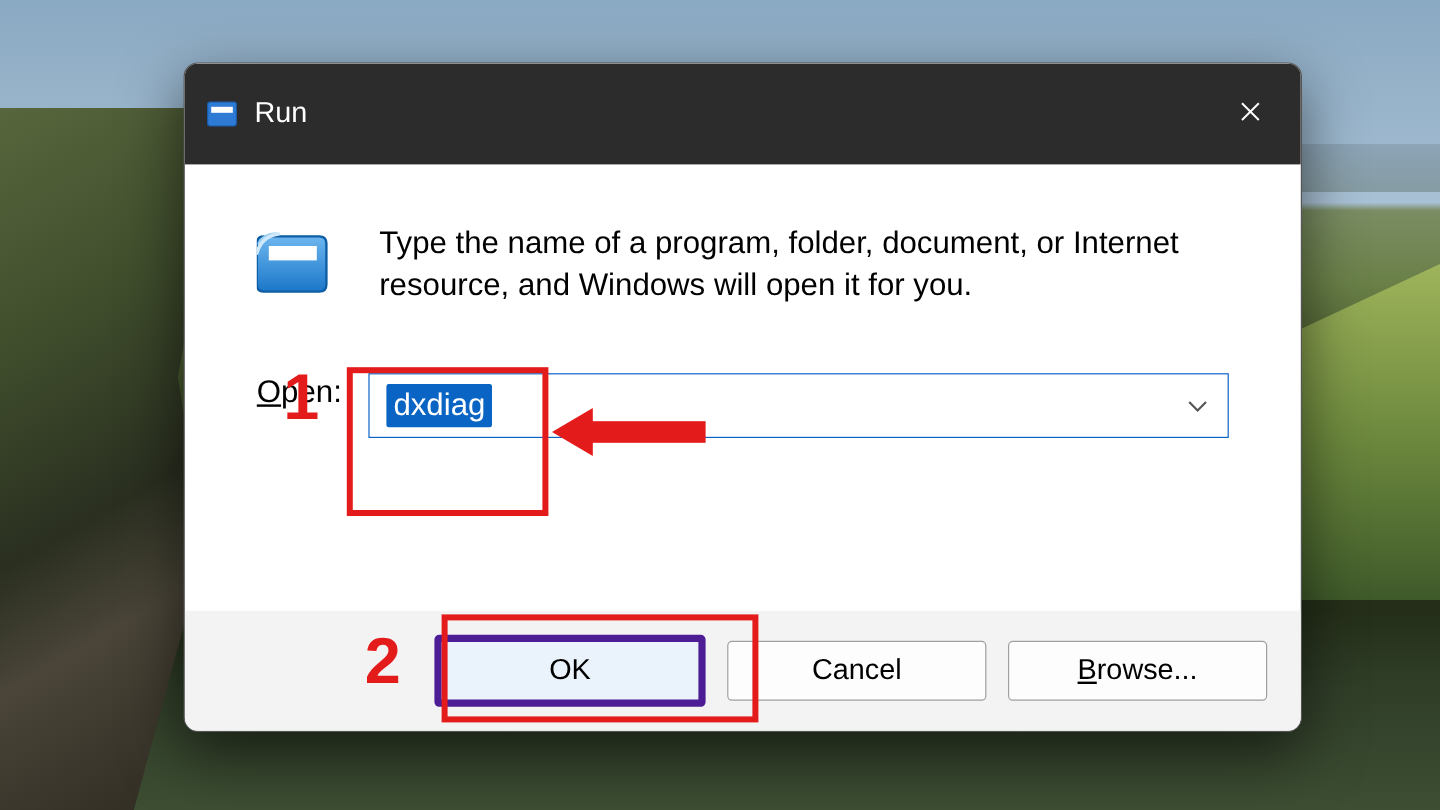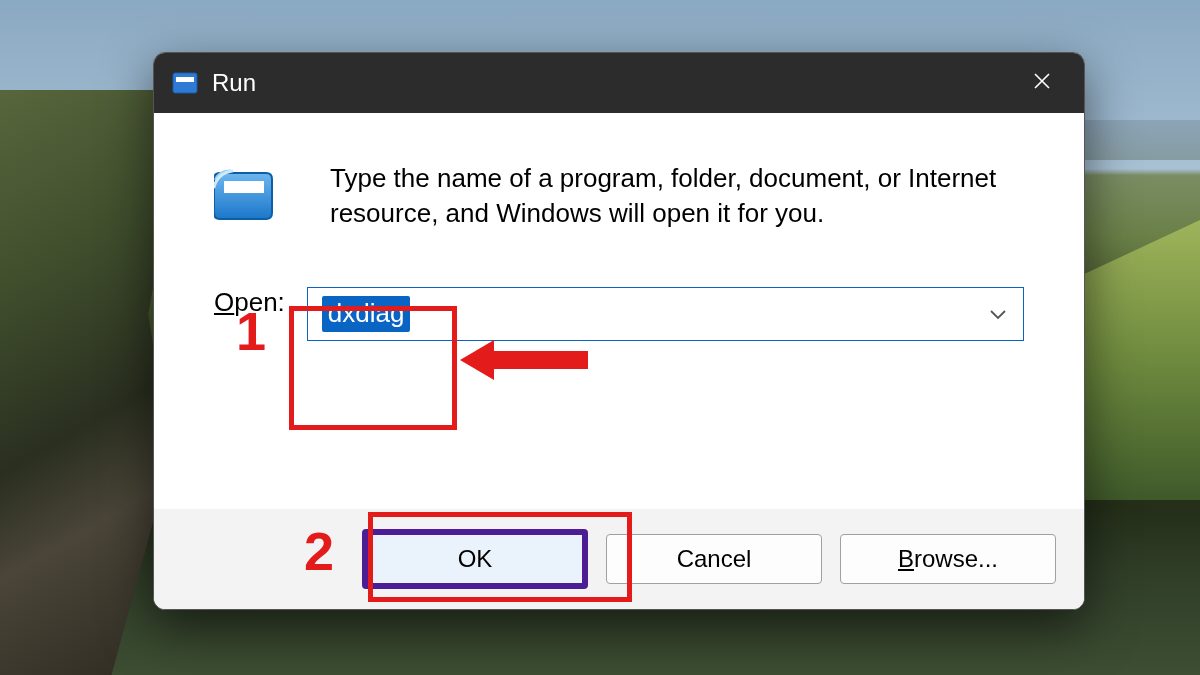--- a/index.html
+++ b/index.html
@@ -36,7 +36,7 @@
   }
   .titlebar{
     height:60px;background:#2c2c2c;color:#fff;display:flex;align-items:center;
-    padding:0 18px;gap:14px;
+    padding:12px 18px;gap:14px;
   }
   .titlebar .app-icon{
     width:26px;height:22px;position:relative;

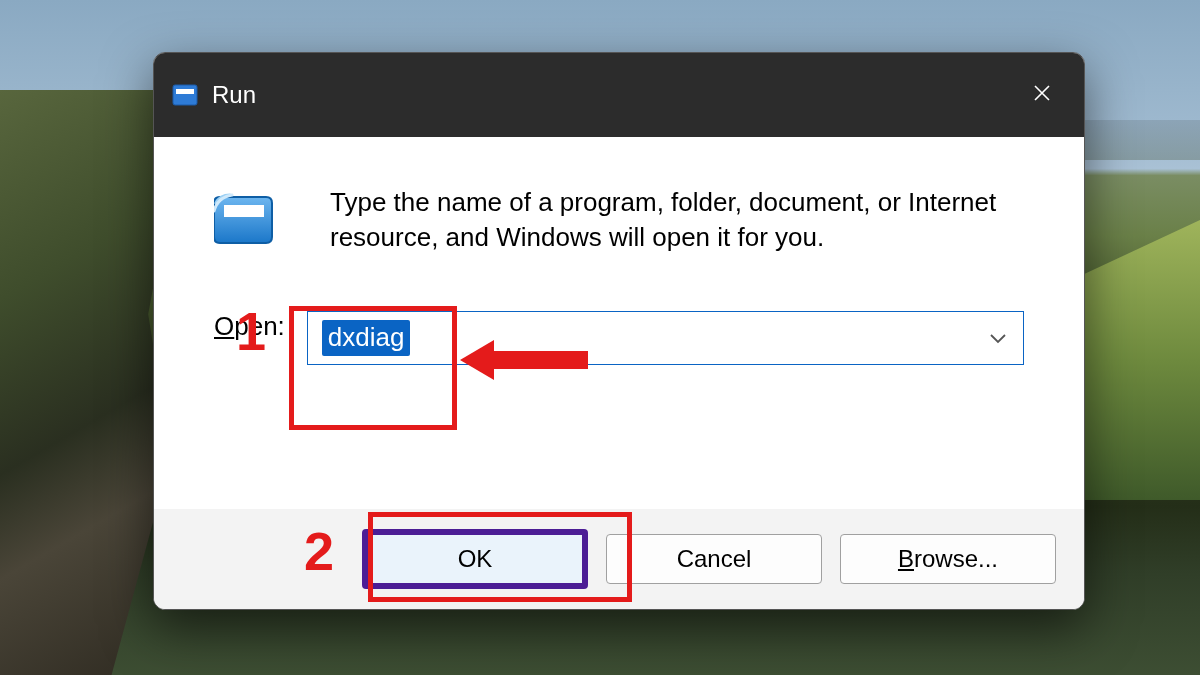--- a/index.html
+++ b/index.html
@@ -53,7 +53,7 @@
   .body-area{
     flex:1;display:flex;flex-direction:column;padding:48px 60px 0 60px;color:#000;
   }
-  .info-row{display:flex;gap:52px;align-items:flex-start;}
+  .info-row{display:flex;gap:38px;align-items:flex-start;}
   .big-icon{width:64px;height:56px;flex:none;margin-top:4px;}
   .info-text{font-size:26px;line-height:1.35;}
 

